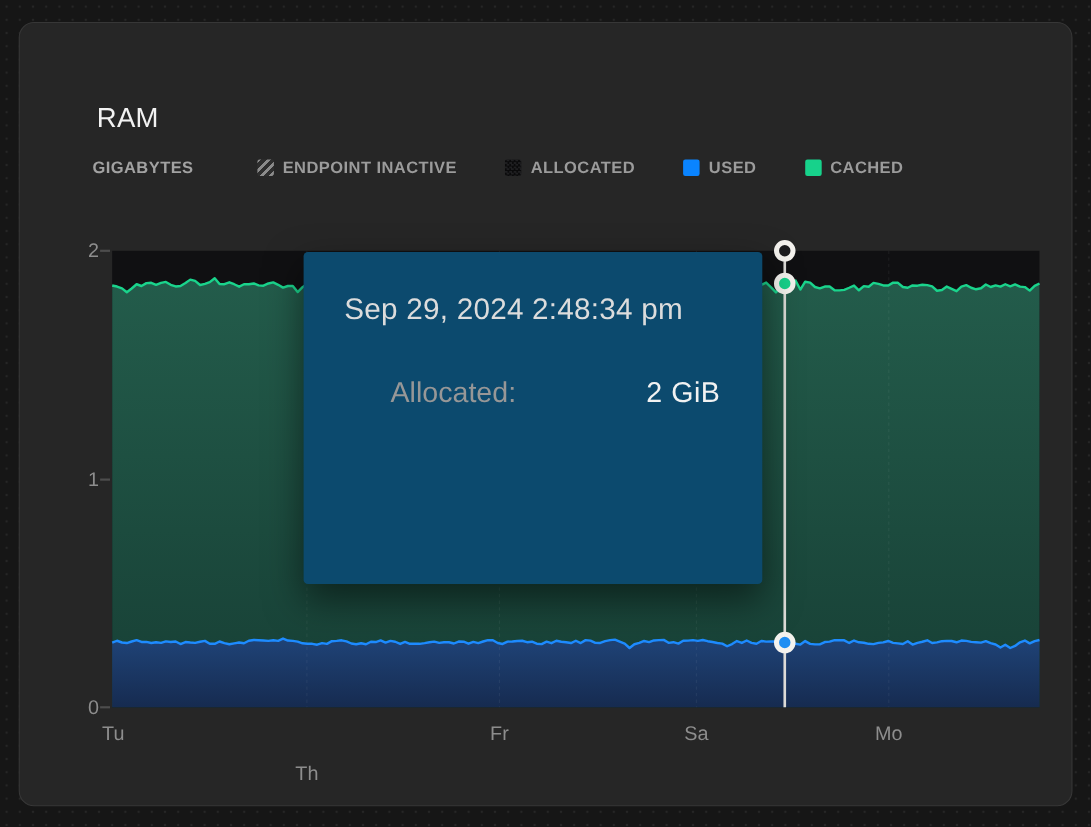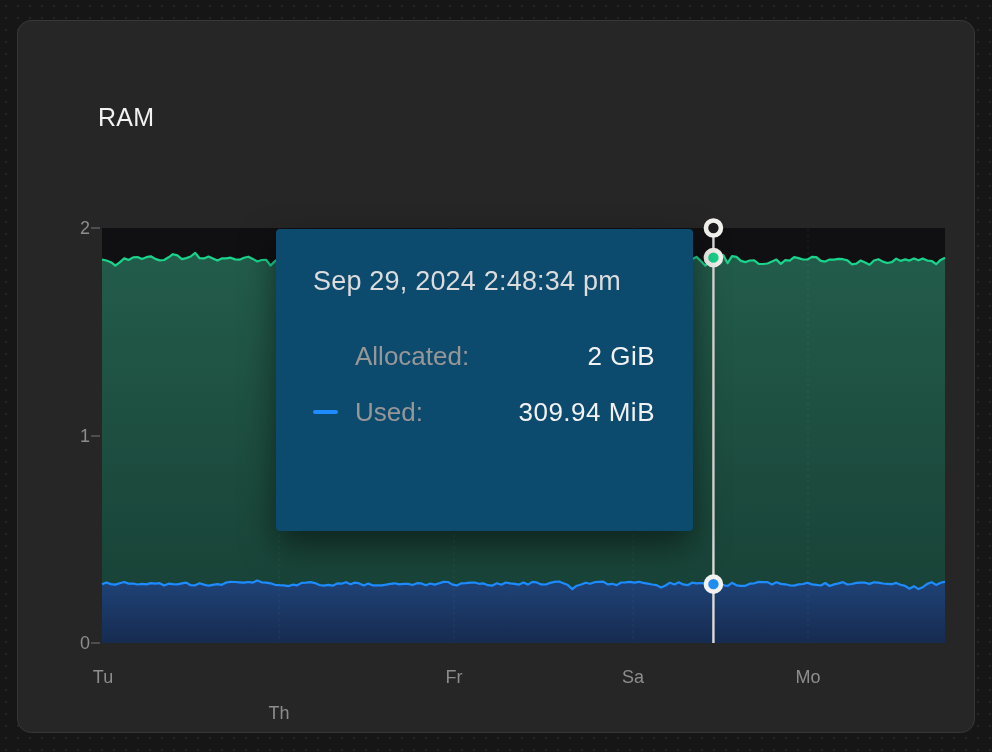--- a/index.html
+++ b/index.html
@@ -17,7 +17,7 @@
     box-sizing:border-box;
   }
   .card-title{
-    position:absolute;left:68px;top:70px;margin:12px;
+    position:absolute;left:68px;top:70px;margin:2px;
     font-size:25px;font-weight:500;color:#f2f2f2;letter-spacing:0.2px;
   }
   .legend{

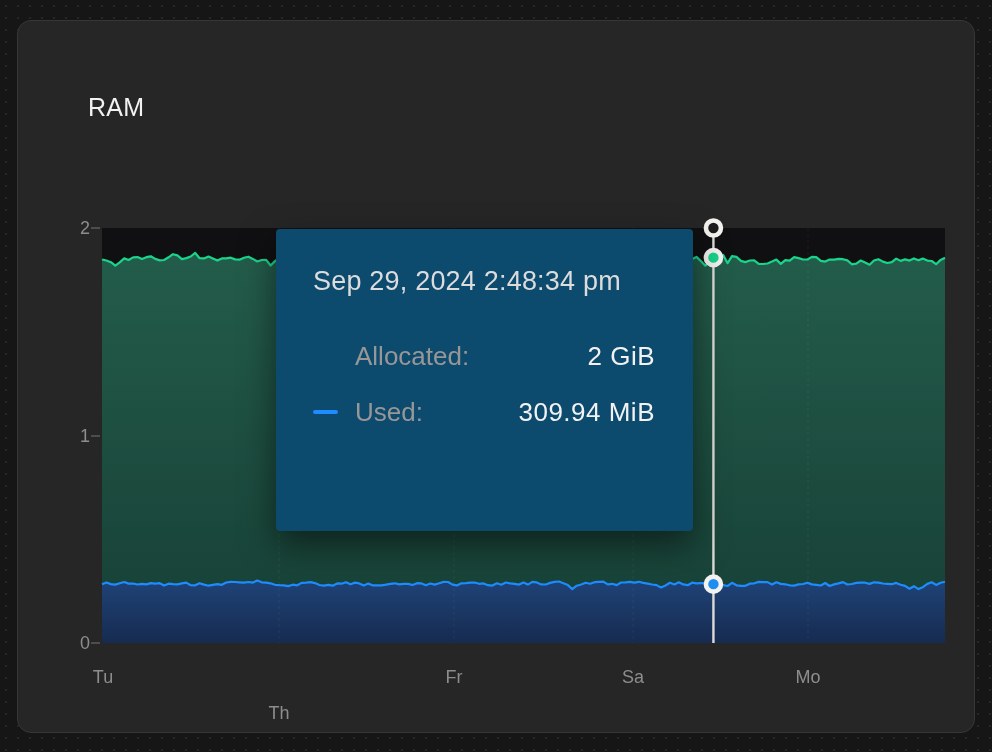--- a/index.html
+++ b/index.html
@@ -68,6 +68,25 @@
 
     <h2 class="card-title">RAM</h2>
 
+    <div class="legend">
+      <span class="unit">GIGABYTES</span>
+      <span class="legend-item">
+        <span class="sw sw-hatched"></span>
+        <span>ENDPOINT INACTIVE</span>
+      </span>
+      <span class="legend-item">
+        <span class="sw sw-allocated"></span>
+        <span>ALLOCATED</span>
+      </span>
+      <span class="legend-item">
+        <span class="sw" style="background: rgb(10, 132, 255);"></span>
+        <span>USED</span>
+      </span>
+      <span class="legend-item">
+        <span class="sw" style="background: rgb(23, 210, 139);"></span>
+        <span>CACHED</span>
+      </span>
+    </div>
 
     <div class="plot-wrap">
       <svg id="chart-svg" width="843" height="415" viewBox="0 0 843 415">

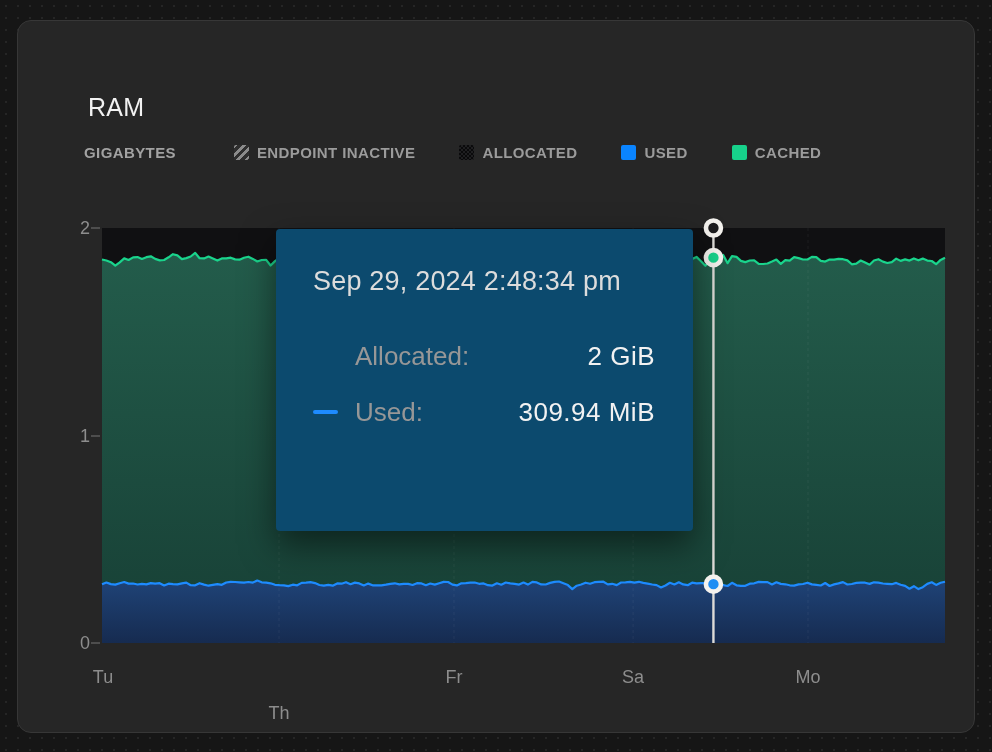--- a/index.html
+++ b/index.html
@@ -136,11 +136,6 @@
         <span class="tt-label">Allocated:</span>
         <span class="tt-val">2 GiB</span>
       </div>
-      <div class="tt-row">
-        <span class="tt-ic" style="background: rgb(30, 139, 255);"></span>
-        <span class="tt-label">Used:</span>
-        <span class="tt-val">309.94 MiB</span>
-      </div>
     </div>
 
   </div>

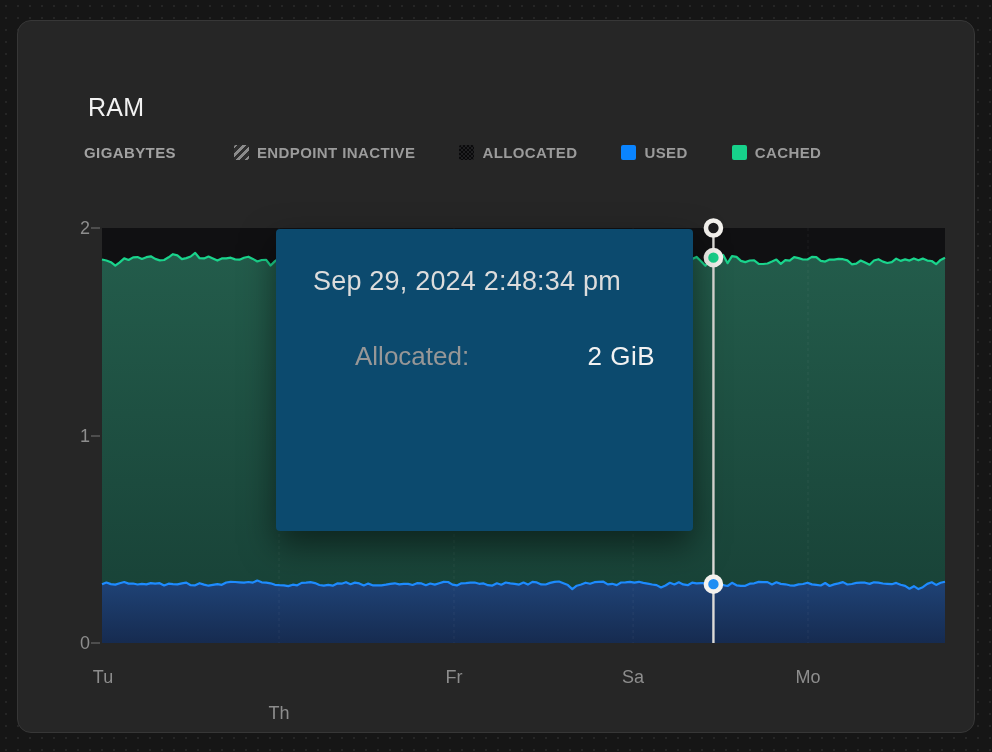--- a/index.html
+++ b/index.html
@@ -43,7 +43,7 @@
   }
   .y-tick{position:absolute;left:-11px;width:9px;height:2px;background:#4d4d4d;}
   .x-label{
-    position:absolute;top:439px;width:60px;margin-left:-30px;text-align:center;
+    position:absolute;top:429px;width:60px;margin-left:-30px;text-align:center;
     font-size:18px;color:#8d8d8d;
   }
   .tooltip{

